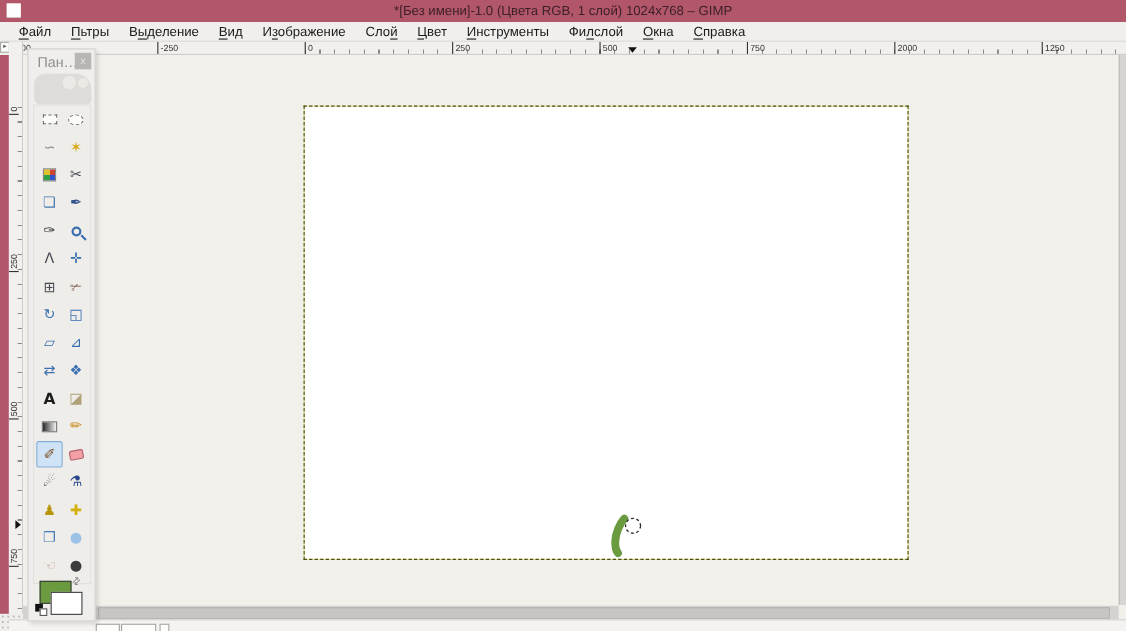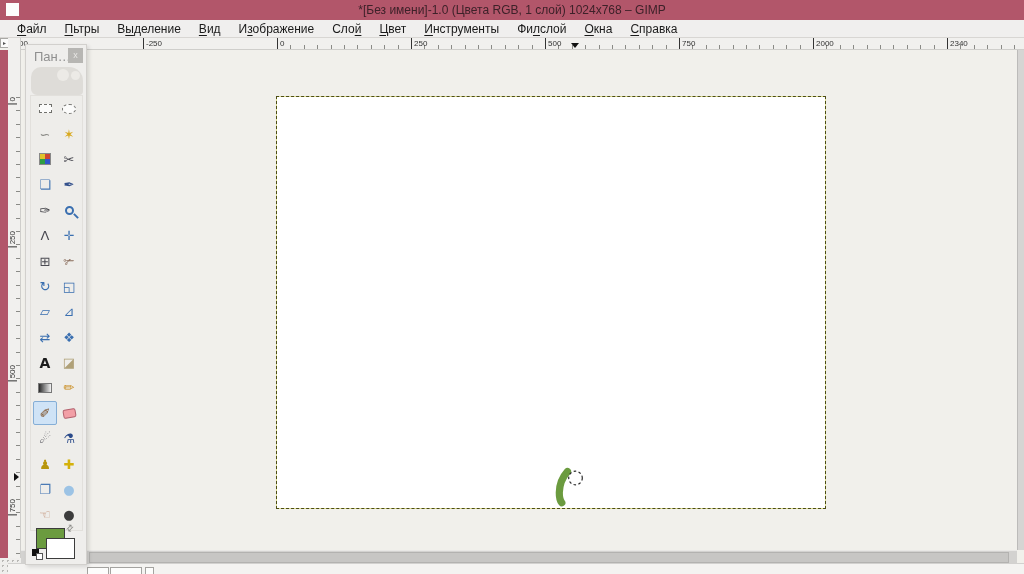--- a/index.html
+++ b/index.html
@@ -131,7 +131,7 @@
     <div class="h-lab" style="left: 524px;">500</div>
     <div class="h-lab" style="left: 658px;">750</div>
     <div class="h-lab" style="left: 792px;">2000</div>
-    <div class="h-lab" style="left: 926px;">2340</div>
+    <div class="h-lab" style="left: 926px;">1250</div>
     <div id="h-marker" style="left: 550px;"></div>
   </div>
 <div class="abs" id="v-ruler">

